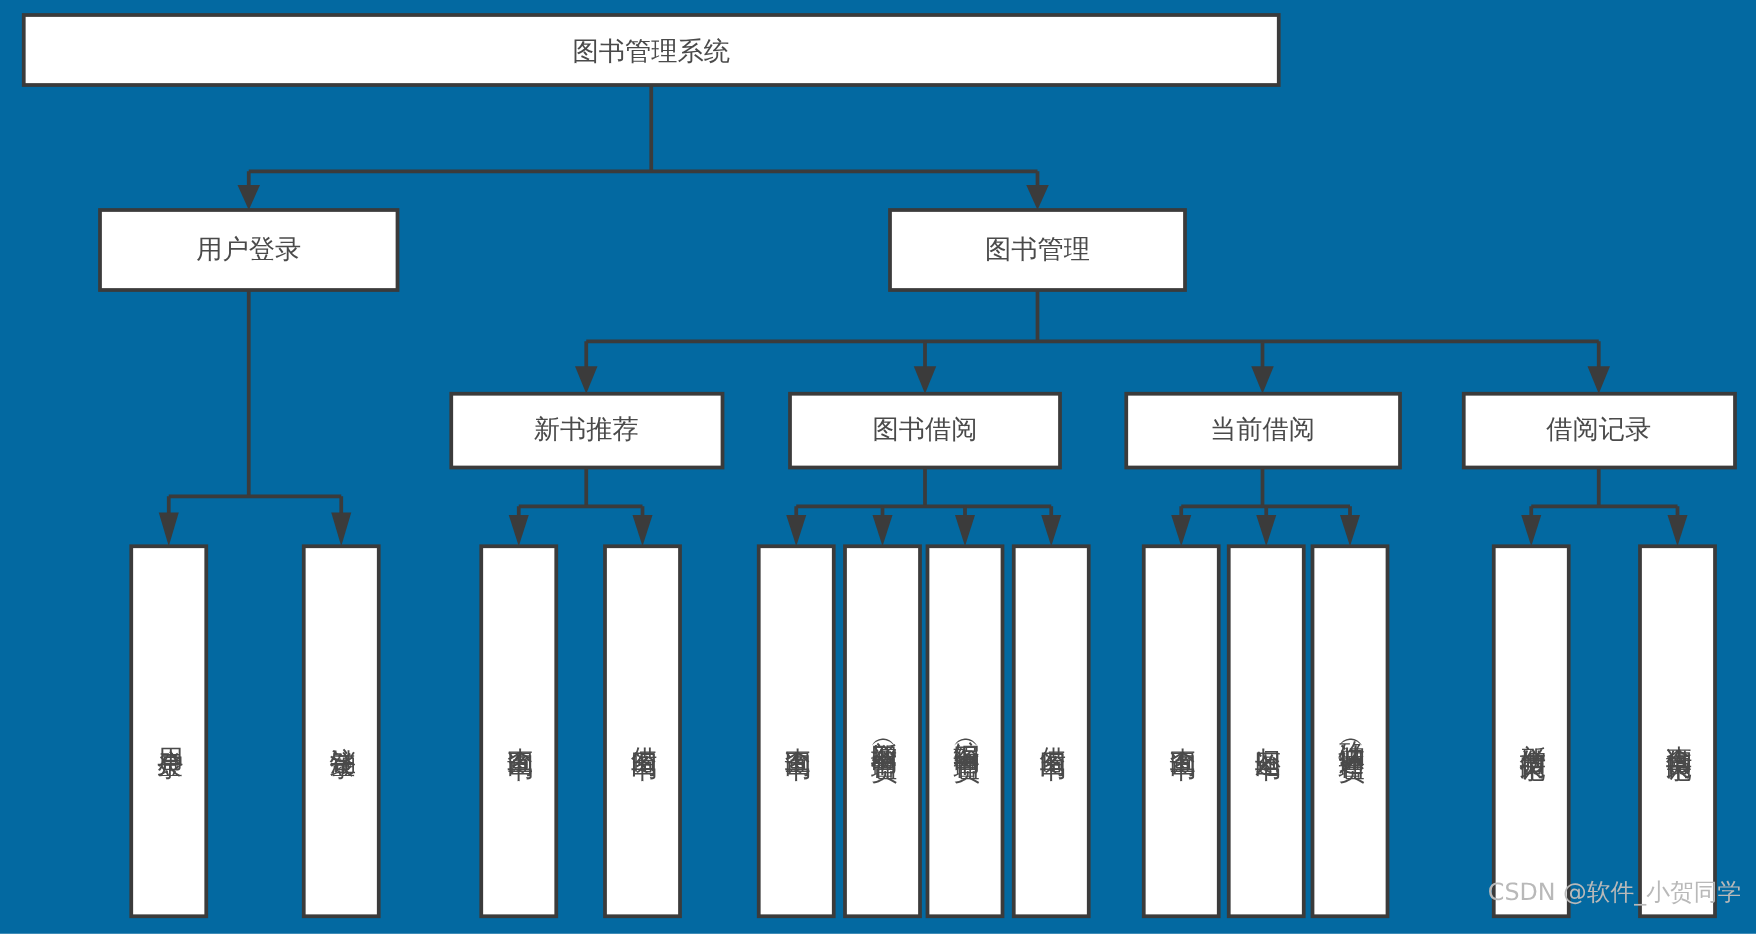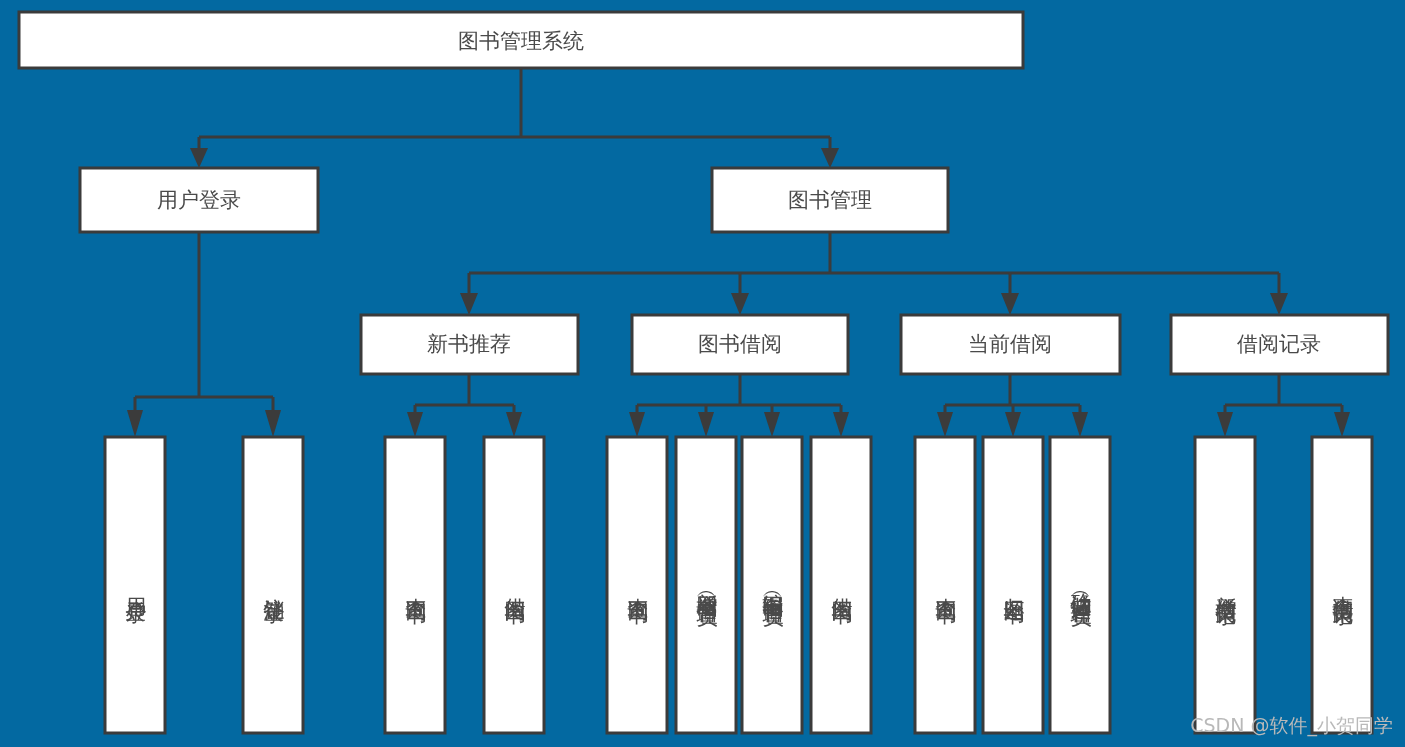--- a/index.html
+++ b/index.html
@@ -57,7 +57,7 @@
   .watermark {
     position: absolute;
     right: 12px;
-    bottom: 8px;
+    bottom: 20px;
     color: #b9b9b9;
     font-size: 19px;
     font-family: "DejaVu Sans", "Liberation Sans", sans-serif;

